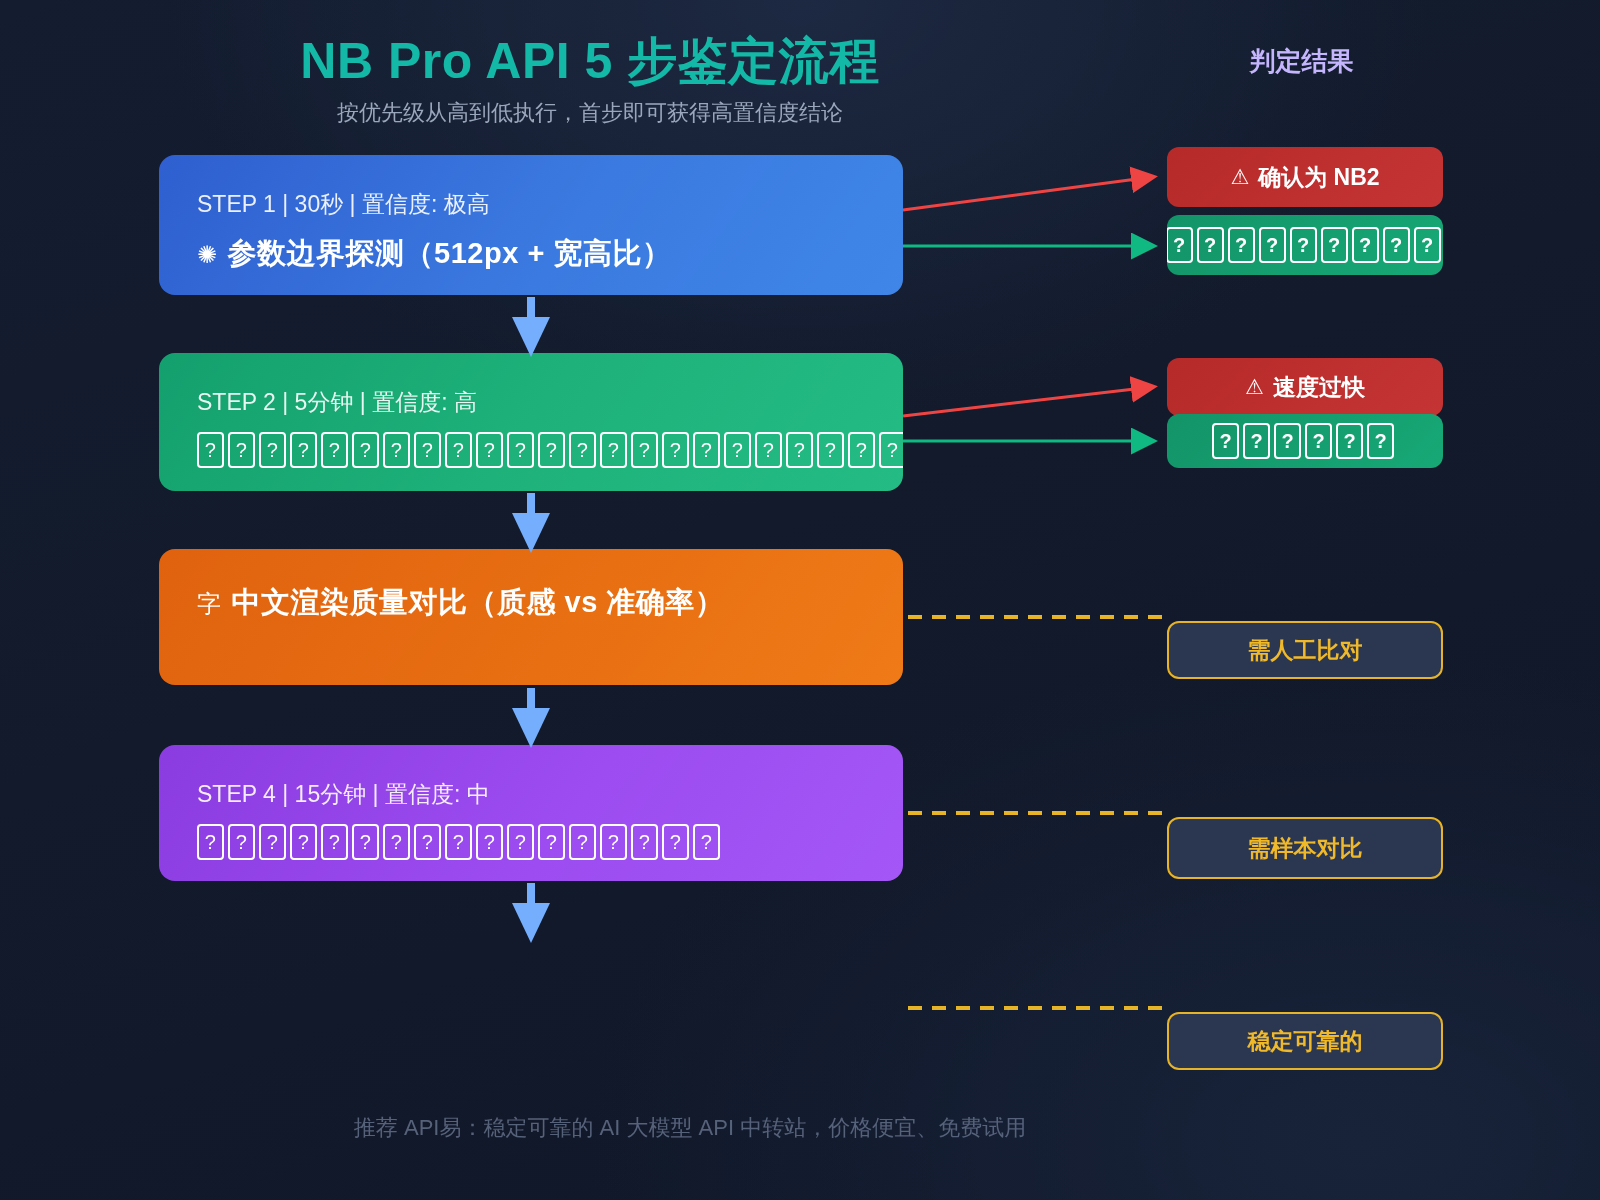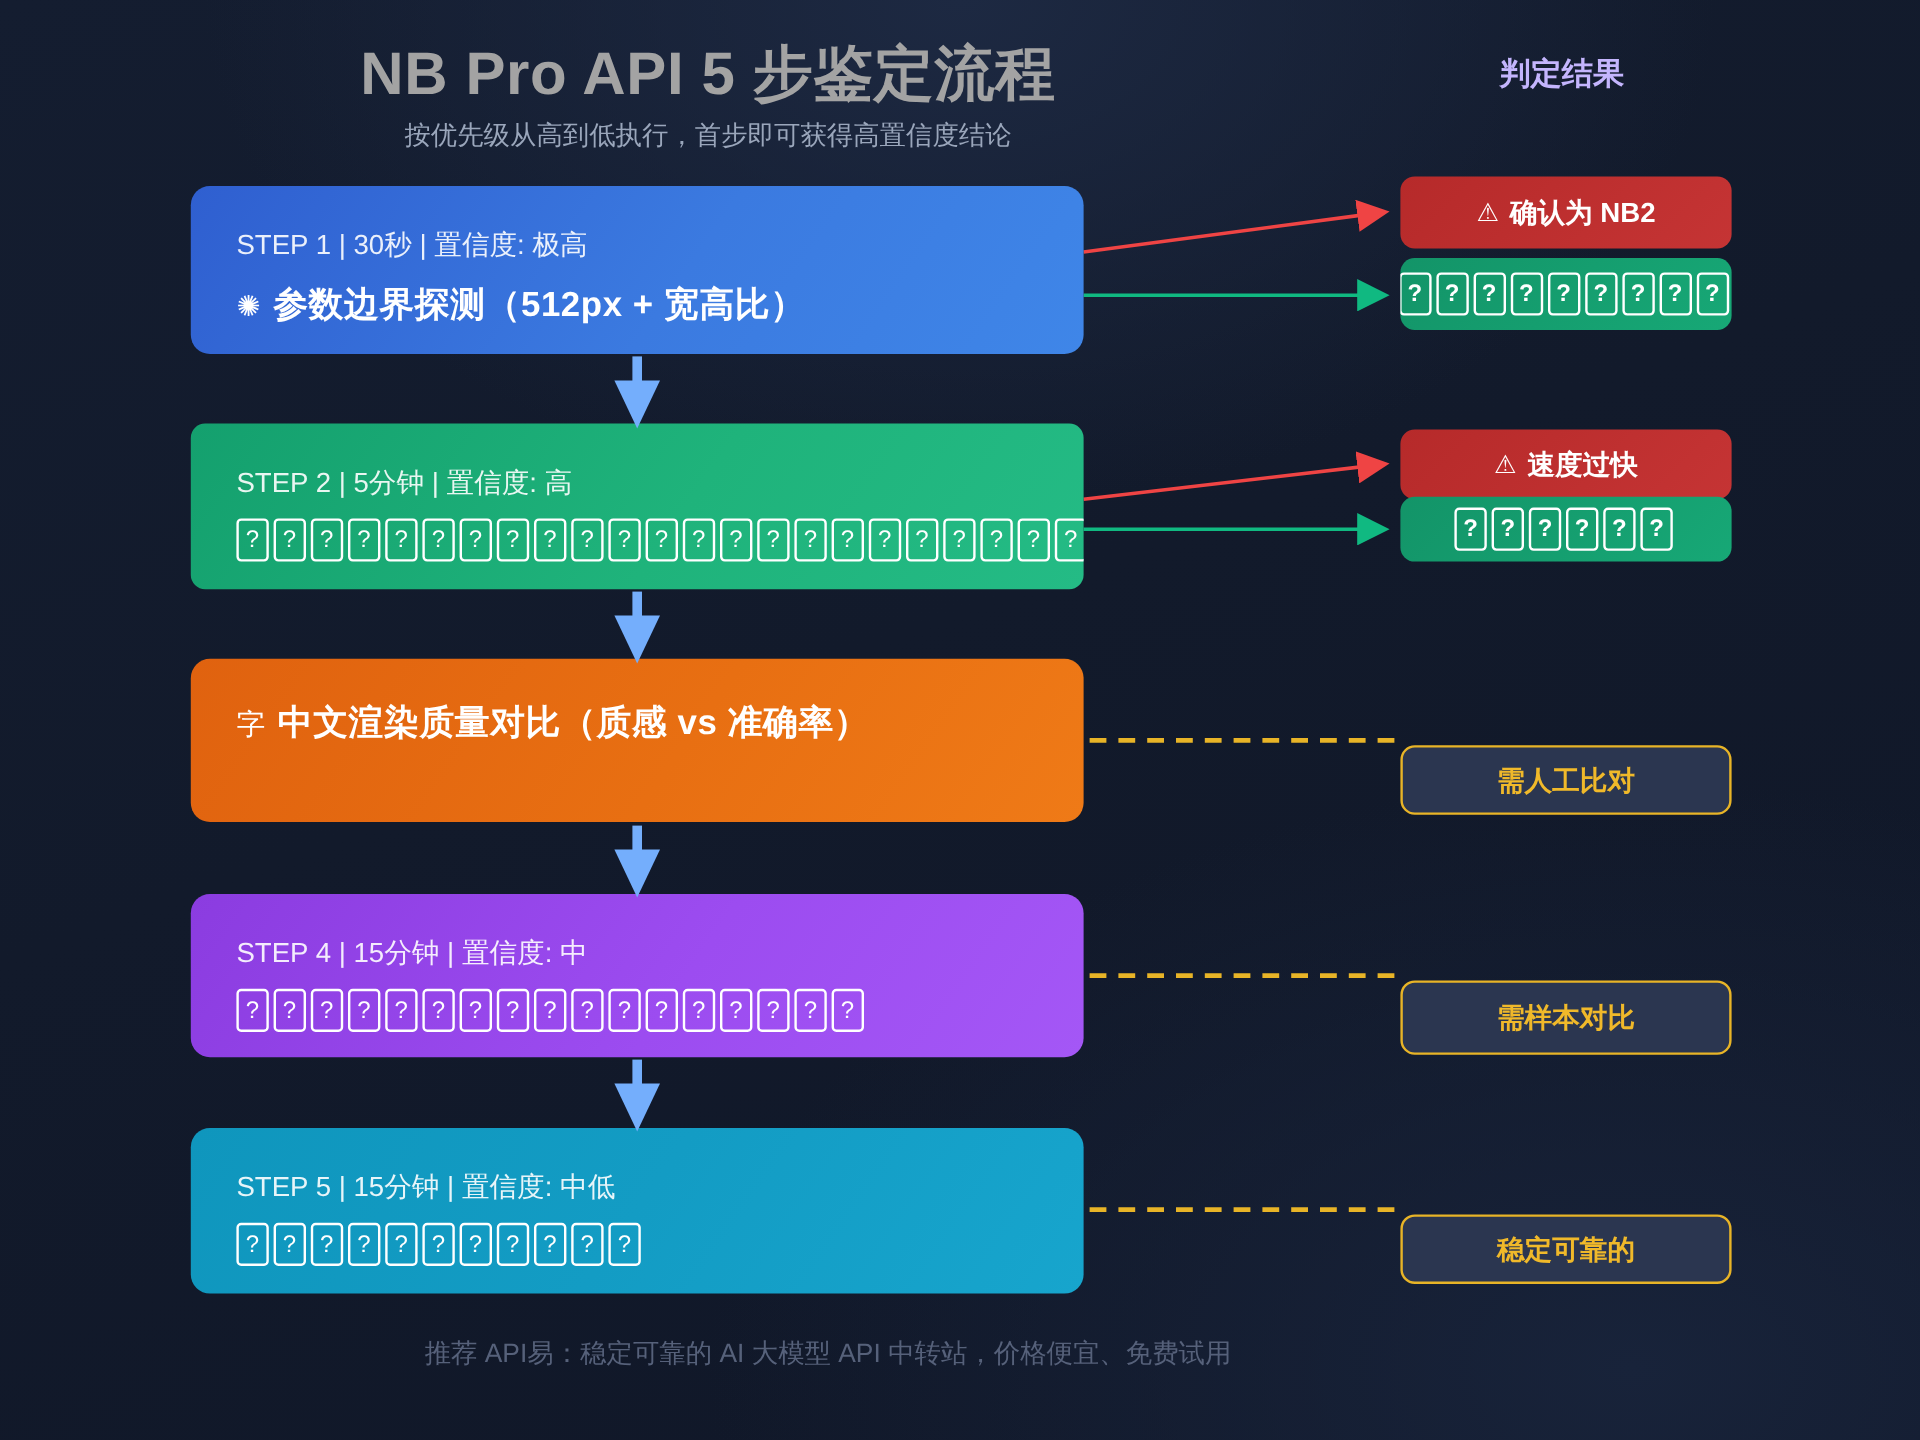--- a/index.html
+++ b/index.html
@@ -37,7 +37,7 @@
     font-size: 50px;
     font-weight: bold;
     letter-spacing: 0.5px;
-    color: #a3a3a3;
+    color: #14b8a6;
   }
 
   .subtitle {

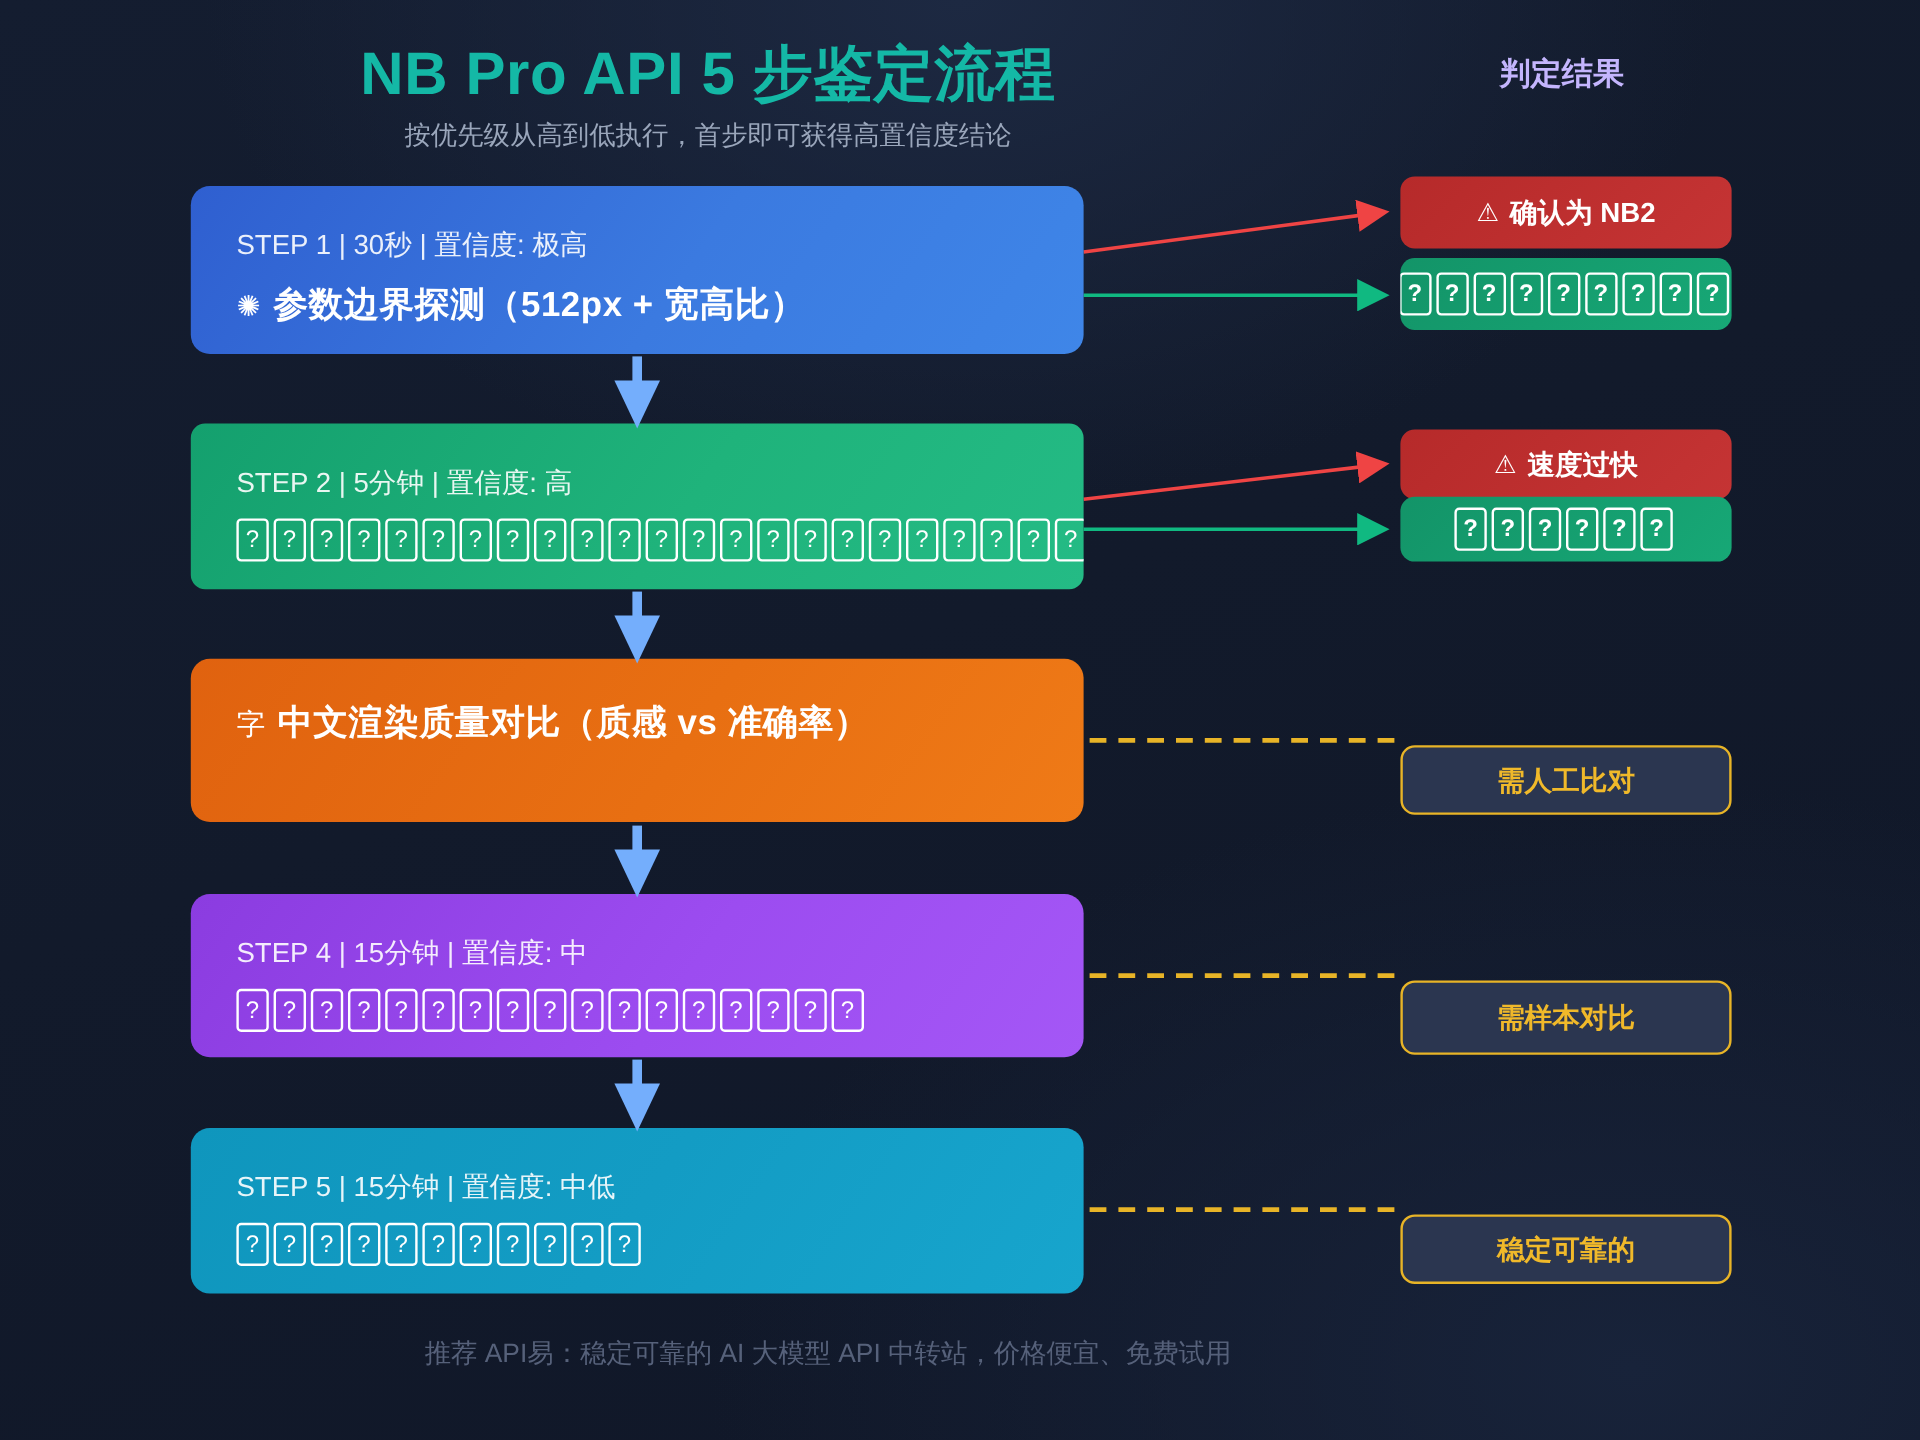--- a/index.html
+++ b/index.html
@@ -89,7 +89,7 @@
   .step-title.tofu { font-weight: normal; }
 
   .s1 { top: 155px;  height: 140px; background: linear-gradient(125deg, #2f5fd0 0%, #3b7ae0 55%, #3f86e8 100%); }
-  .s2 { top: 353px;  height: 138px; background: linear-gradient(125deg, #14a06e 0%, #1fb37b 55%, #24bb85 100%); border-radius: 12px; }
+  .s2 { top: 353px;  height: 138px; background: linear-gradient(125deg, #14a06e 0%, #1fb37b 55%, #24bb85 100%); }
   .s3 { top: 549px;  height: 136px; background: linear-gradient(125deg, #e0620f 0%, #e86f12 55%, #ef7a17 100%); }
   .s4 { top: 745px;  height: 136px; background: linear-gradient(125deg, #8b3ce0 0%, #9c4cf0 55%, #a457f6 100%); }
   .s5 { top: 940px;  height: 138px; background: linear-gradient(125deg, #0f96bd 0%, #139cc4 50%, #17a5cd 100%); }

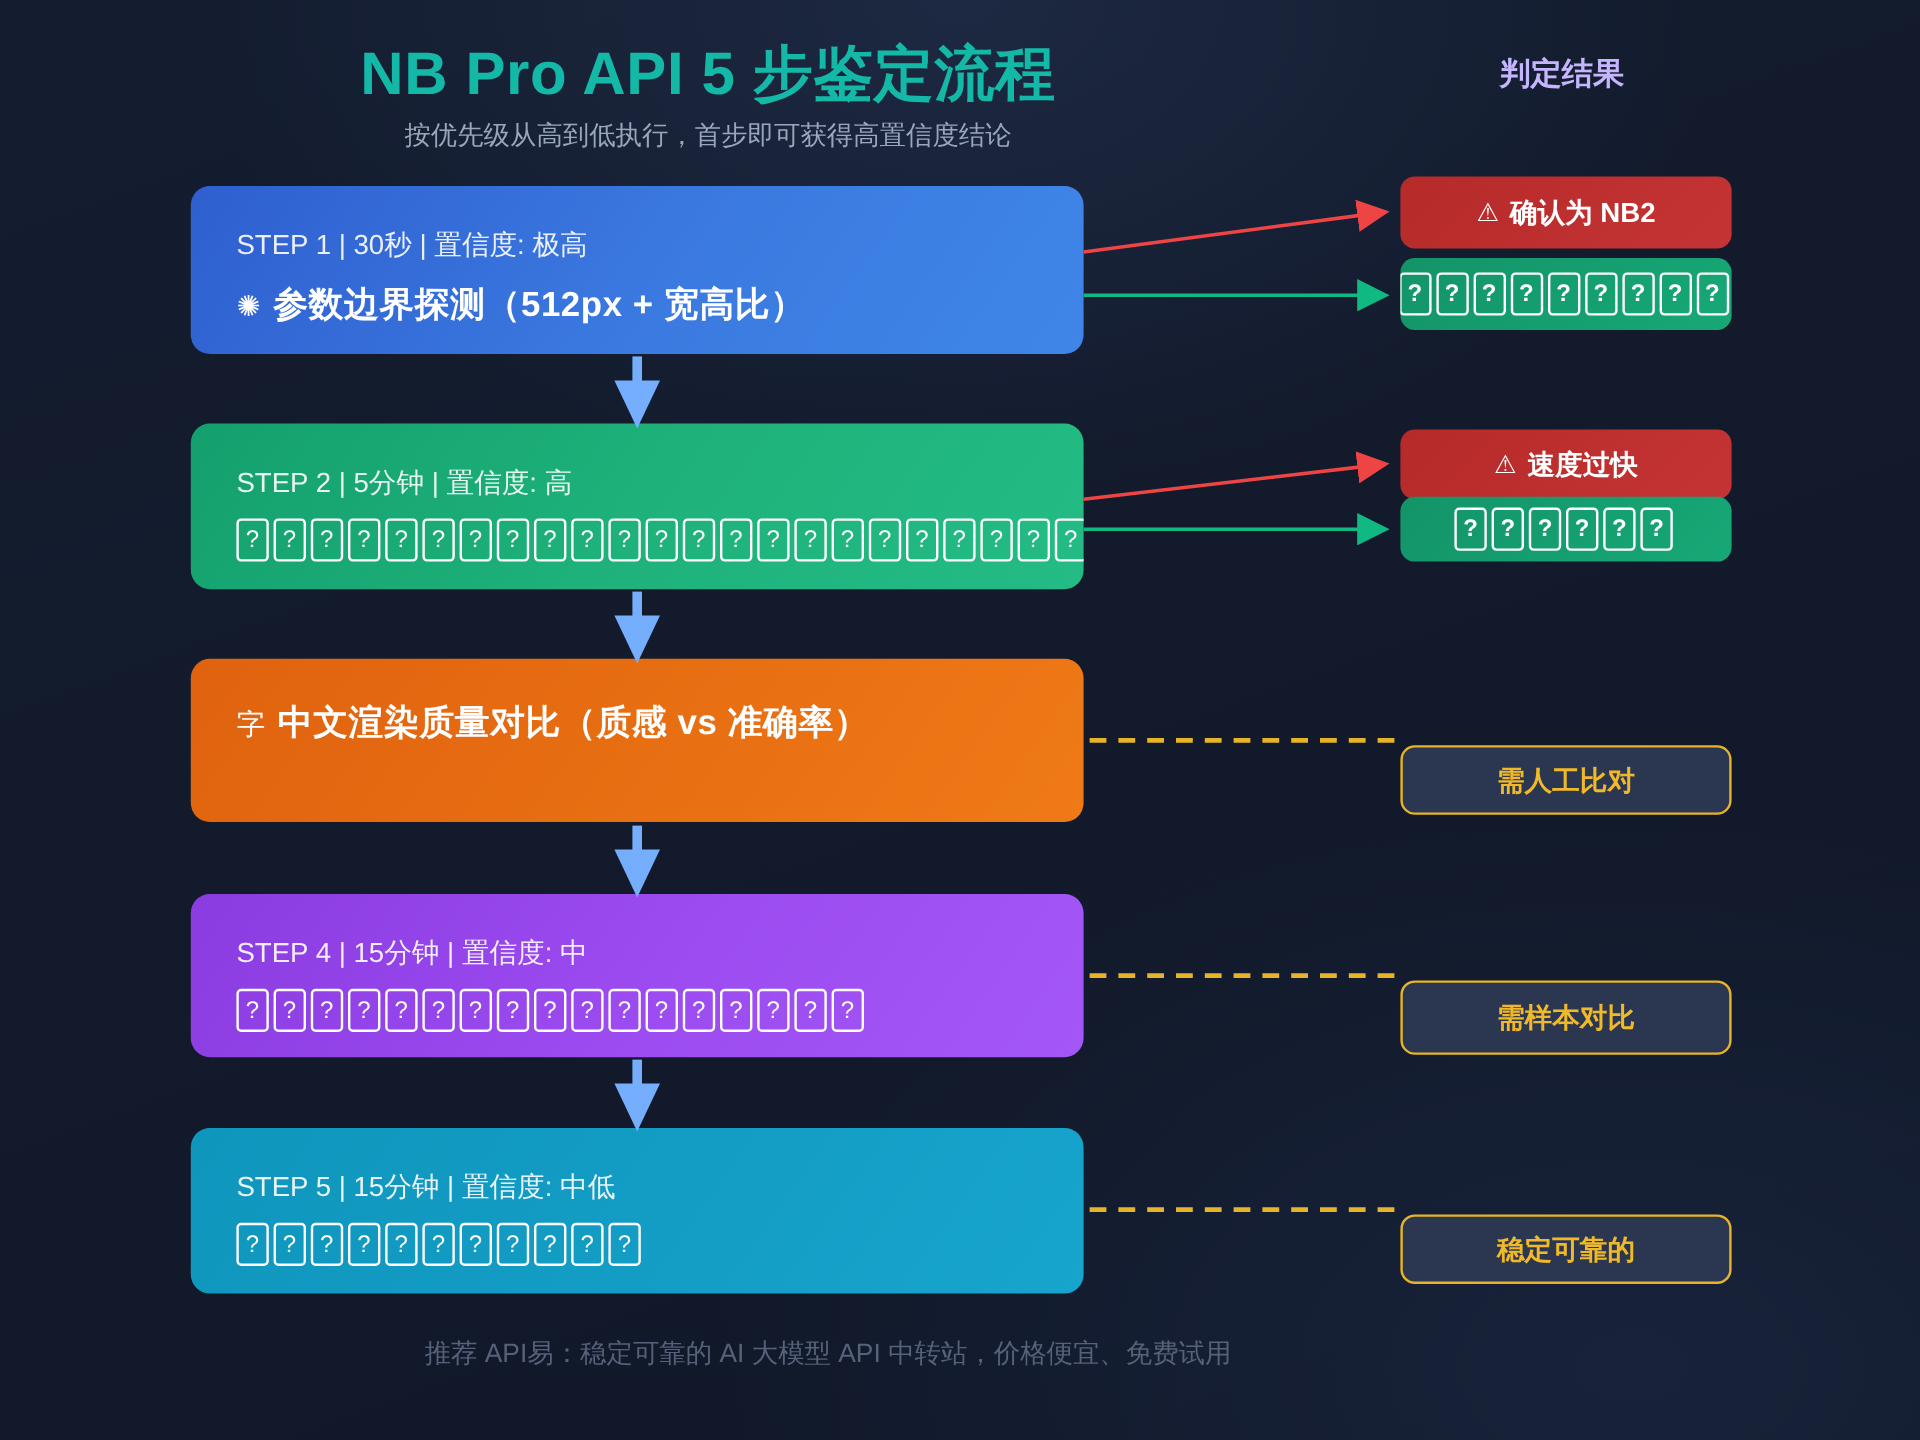--- a/index.html
+++ b/index.html
@@ -256,10 +256,6 @@
     <div class="step-title tofu"><span class="tofu-row"><span class="tofu-box"></span><span class="tofu-box"></span><span class="tofu-box"></span><span class="tofu-box"></span><span class="tofu-box"></span><span class="tofu-box"></span><span class="tofu-box"></span><span class="tofu-box"></span><span class="tofu-box"></span><span class="tofu-box"></span><span class="tofu-box"></span><span class="tofu-box"></span><span class="tofu-box"></span><span class="tofu-box"></span><span class="tofu-box"></span><span class="tofu-box"></span><span class="tofu-box"></span></span></div>
   </div>
 
-  <div class="step s5">
-    <div class="step-meta">STEP 5 | 15分钟 | 置信度: 中低</div>
-    <div class="step-title tofu"><span class="tofu-row"><span class="tofu-box"></span><span class="tofu-box"></span><span class="tofu-box"></span><span class="tofu-box"></span><span class="tofu-box"></span><span class="tofu-box"></span><span class="tofu-box"></span><span class="tofu-box"></span><span class="tofu-box"></span><span class="tofu-box"></span><span class="tofu-box"></span></span></div>
-  </div>
 
   <div class="down-arrow da1">
     <div class="stem"></div>

